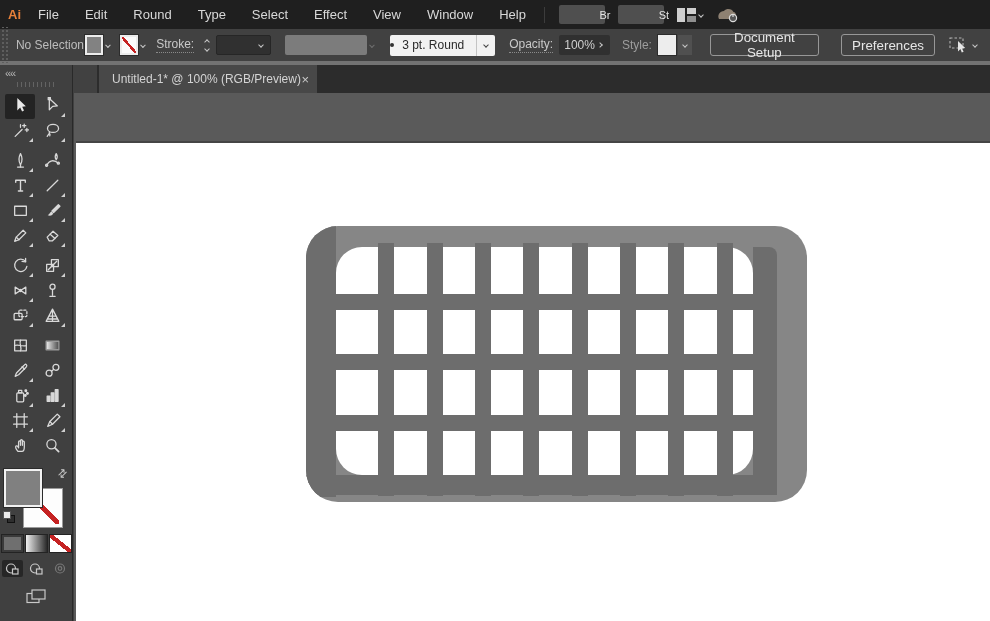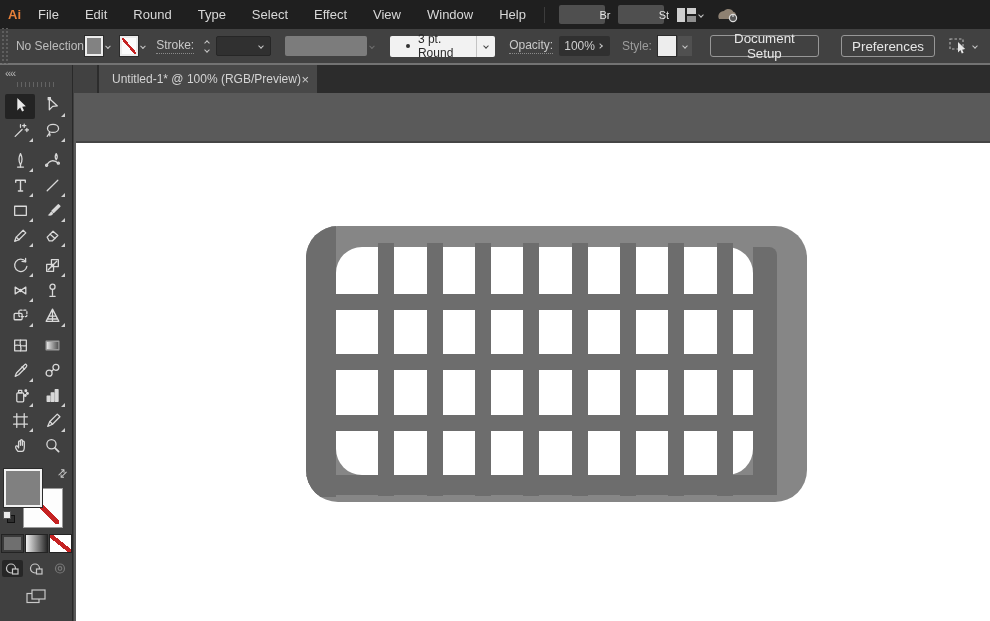--- a/index.html
+++ b/index.html
@@ -21,7 +21,7 @@
 
   
   #controlbar{position:absolute;left:0;top:29px;width:990px;height:36px;background:#414141;
-              border-bottom:2px solid #737373;display:flex;align-items:center;}
+              border-bottom:4px solid #737373;display:flex;align-items:center;}
   #cb-grip{width:9px;height:36px;background-image:radial-gradient(#5e5e5e 1px,transparent 1.1px);
            background-size:4px 4px;background-position:1px 2px;}
   #sel-status{color:#bdbdbd;margin-left:8px;width:78px;}

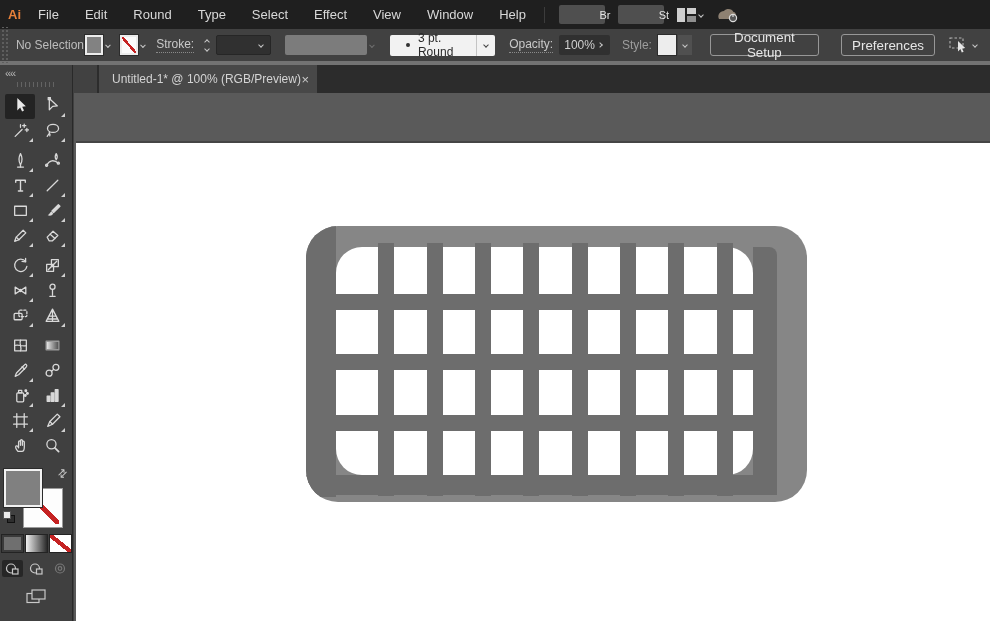--- a/index.html
+++ b/index.html
@@ -42,7 +42,7 @@
   #varwidth-dd{width:92px;height:20px;background:#7c7c7c;border-radius:2px;margin-left:14px;}
   #brush-combo{display:flex;margin-left:14px;height:21px;}
   #brush-main{width:86px;background:#f2f2f2;color:#2a2a2a;display:flex;align-items:center;
-              border-radius:2px 0 0 2px;padding-left:16px;gap:8px;}
+              border-radius:2px 0 0 2px;padding-left:0;gap:8px;}
   #brush-dot{width:4px;height:4px;border-radius:50%;background:#333;}
   #brush-chev{width:19px;background:#f2f2f2;border-left:1px solid #c4c4c4;border-radius:0 2px 2px 0;
               display:flex;align-items:center;justify-content:center;}

